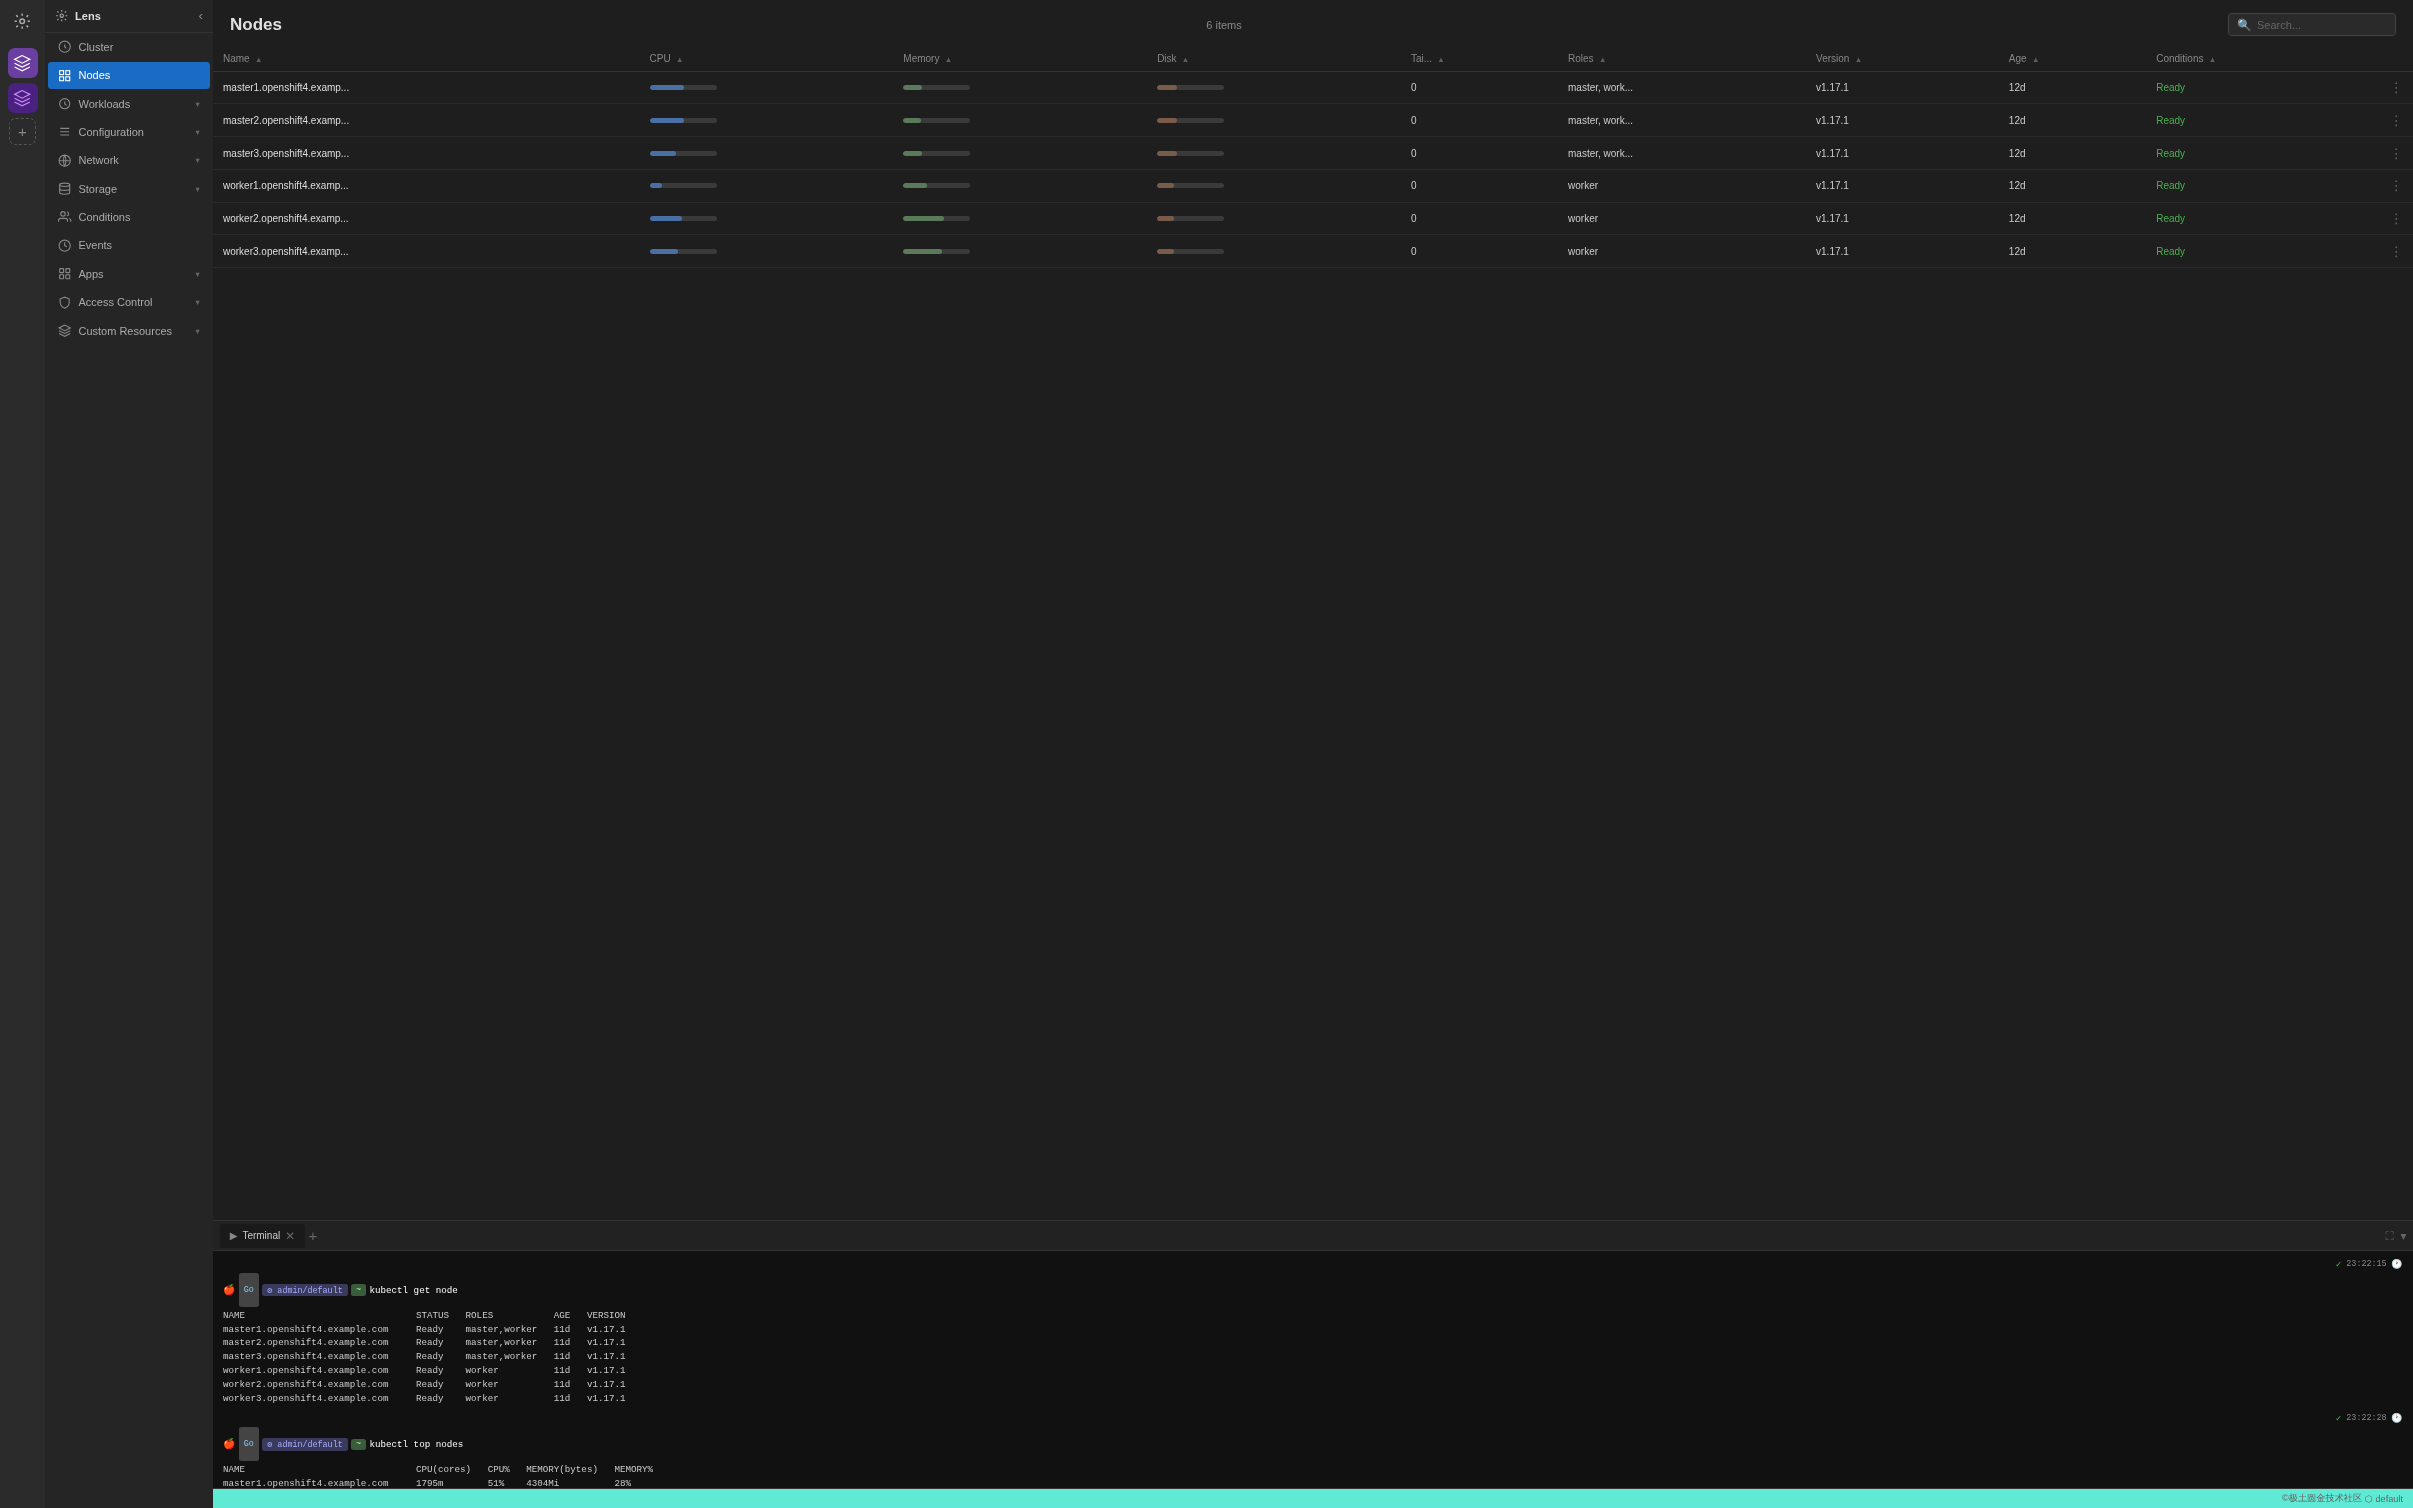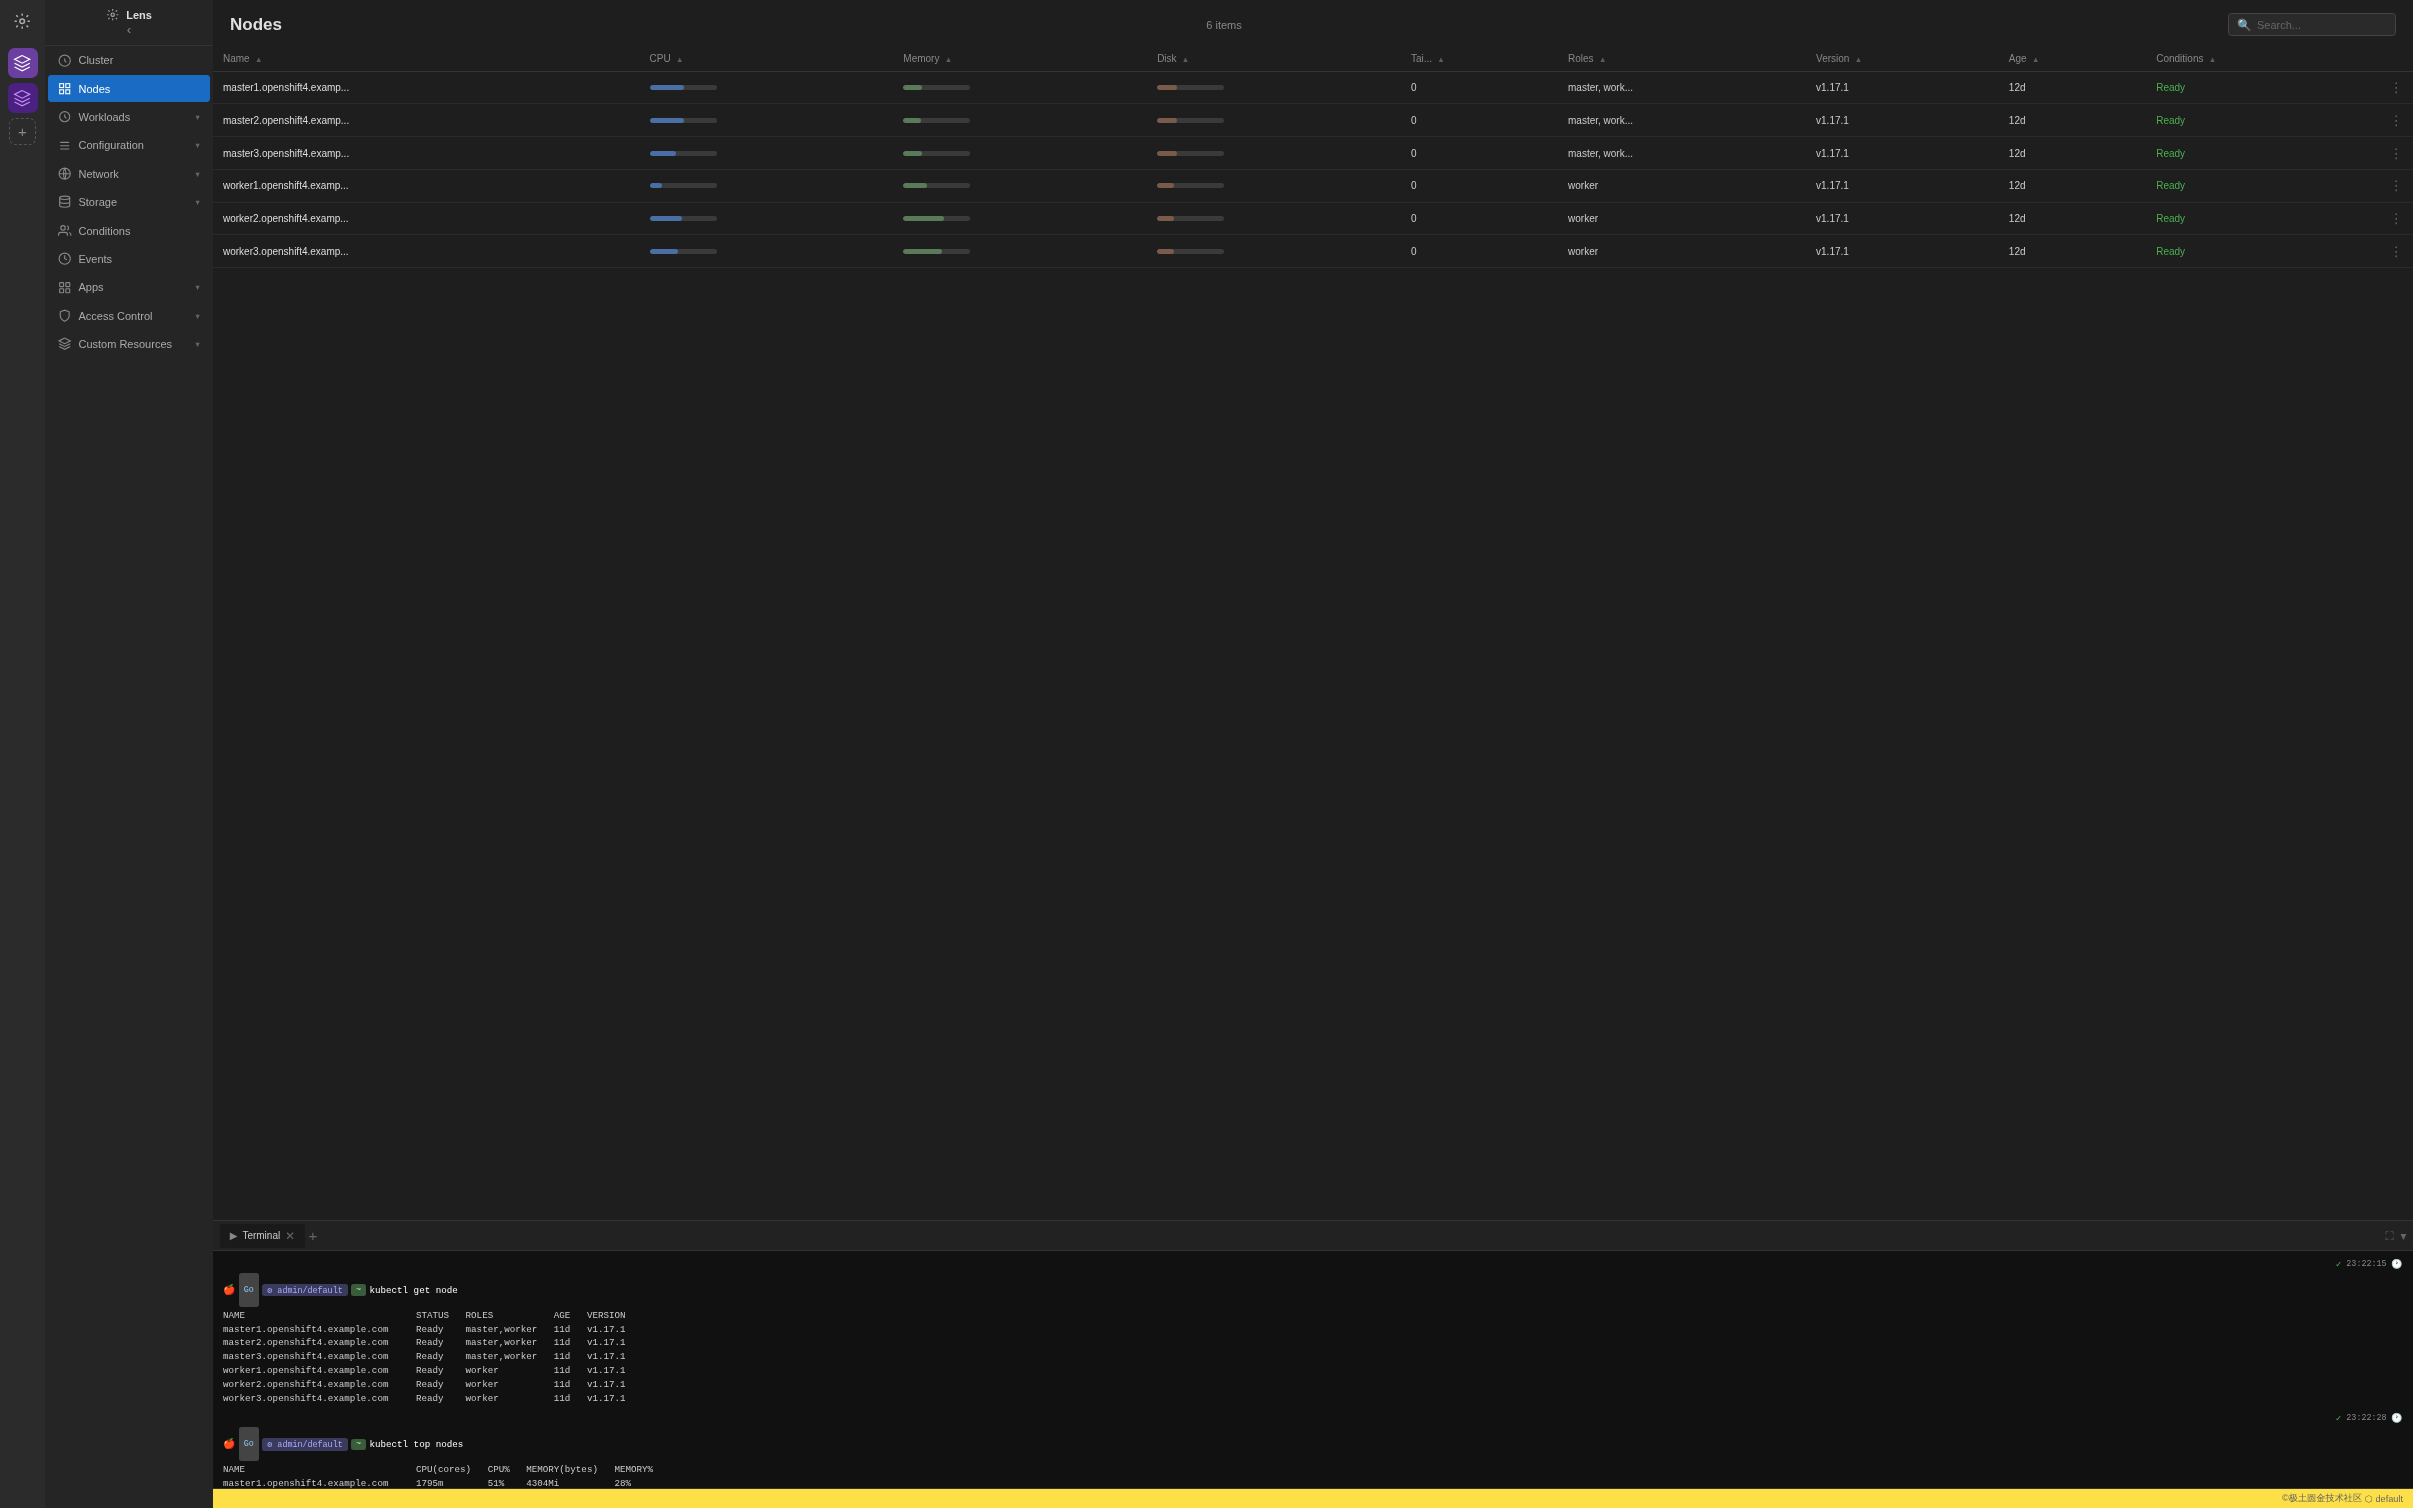--- a/index.html
+++ b/index.html
@@ -63,7 +63,6 @@
       justify-content: space-between;
       padding: 8.4px 10px;
       border-bottom: 0.8px solid #333;
-      flex-direction: column;
     }
     .sidebar-title {
       display: flex;

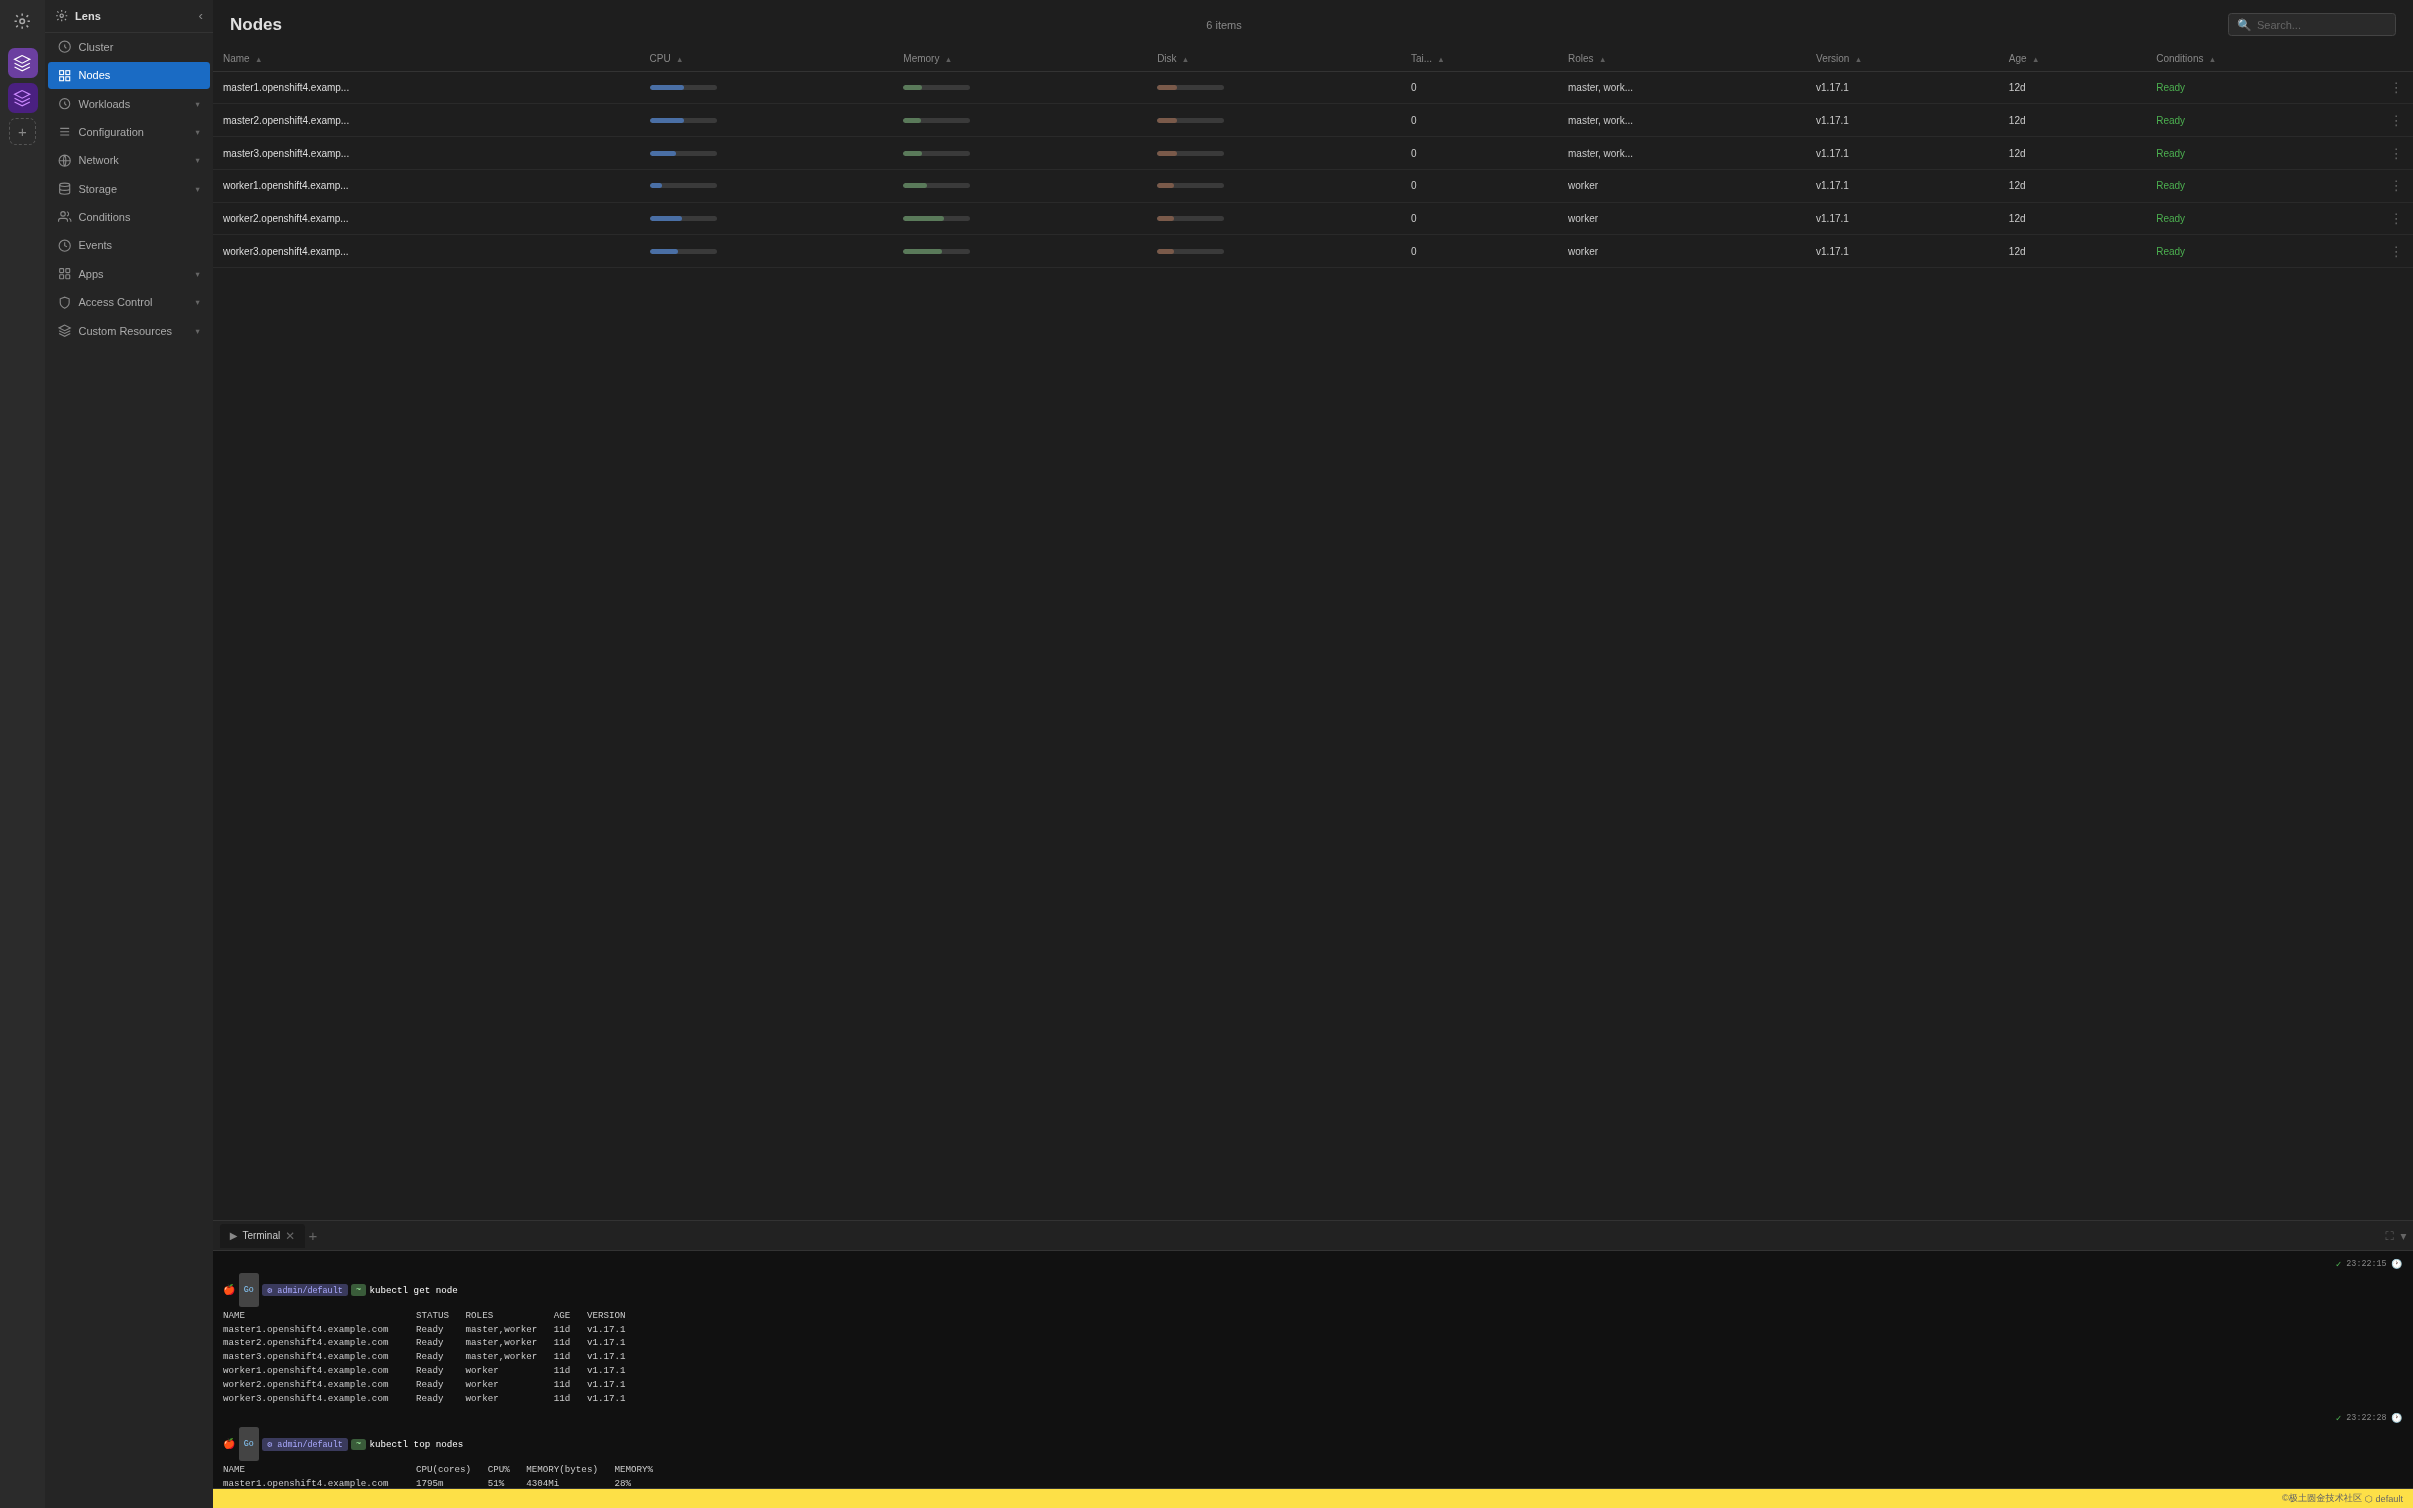--- a/index.html
+++ b/index.html
@@ -292,7 +292,7 @@
     
     .status-bar {
       height: 20px;
-      background: #fde047;
+      background: #5eead4;
       display: flex;
       align-items: center;
       justify-content: flex-end;

